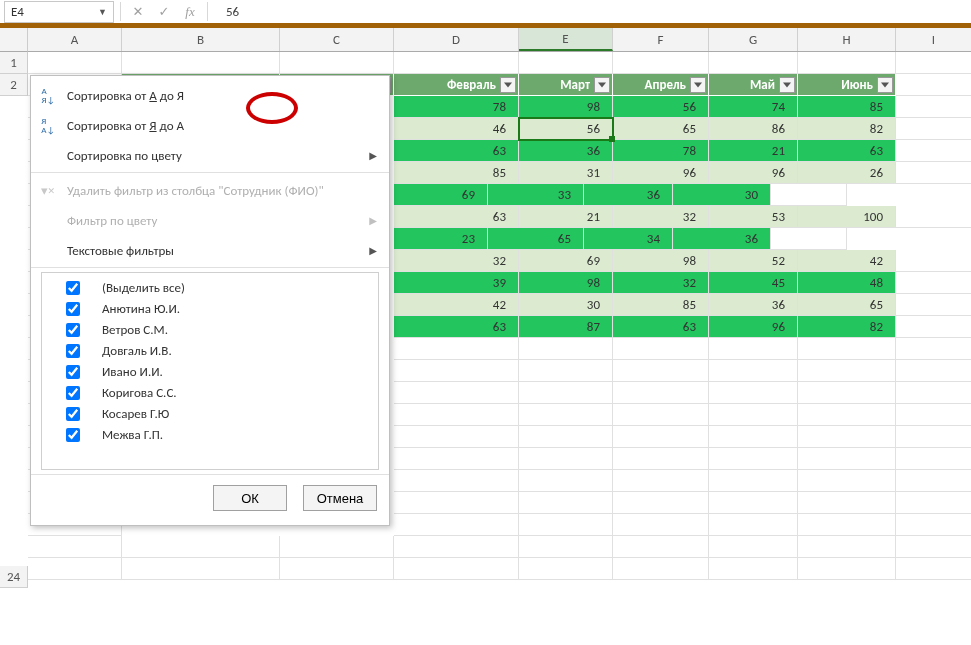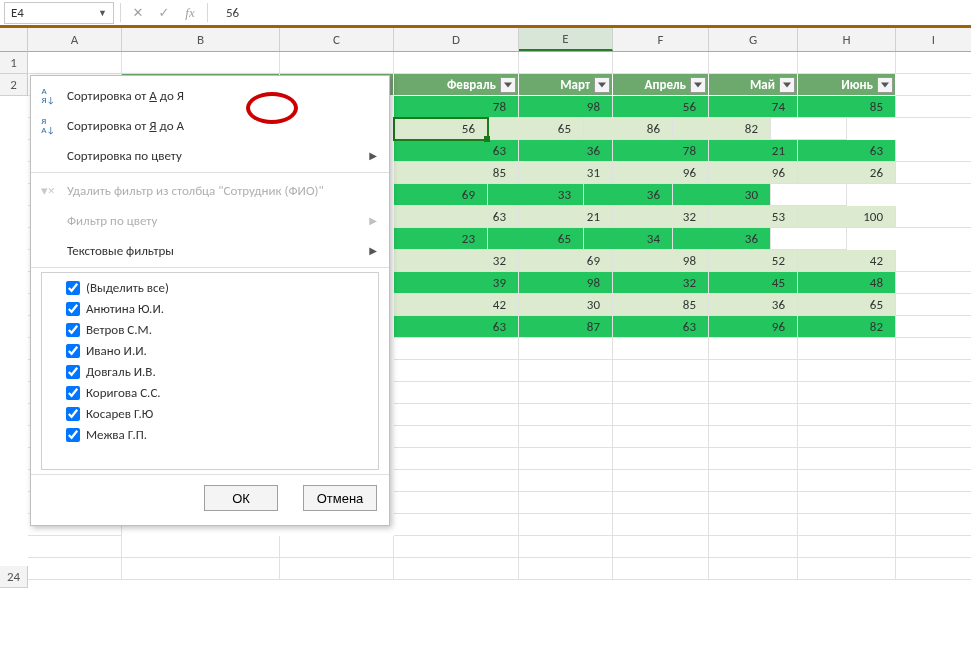--- a/index.html
+++ b/index.html
@@ -6,7 +6,7 @@
   body { font-family: "Segoe UI", Calibri, Arial, sans-serif; font-size: 13px; background: #fff; color: #333; width: 971px; height: 645px; overflow: hidden; position: relative; }
 
   
-  .formula-bar { display: flex; align-items: center; height: 28px; border-bottom: 3px solid #a16207; padding: 3px 4px; gap: 4px; }
+  .formula-bar { display: flex; align-items: center; height: 28px; border-bottom: 5px solid #a16207; padding: 3px 4px; gap: 4px; }
   .name-box { width: 110px; height: 22px; border: 1px solid #c8c8c8; display: flex; align-items: center; padding: 0 6px; background: #fff; justify-content: space-between; }
   .name-box .dd { color: #555; font-size: 9px; }
   .fb-btn { width: 22px; height: 22px; display:flex; align-items:center; justify-content:center; color:#a0a0a0; }

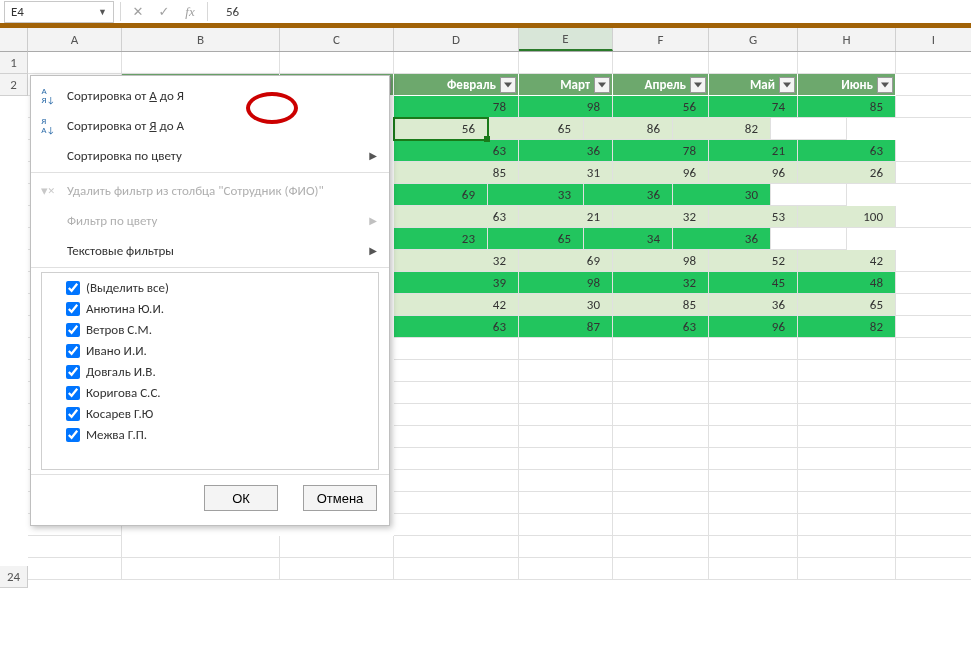--- a/index.html
+++ b/index.html
@@ -198,6 +198,7 @@
       <div class="cell wA"></div>
       <div class="cell wB" style="visibility:hidden"></div>
       <div class="cell wC" style="visibility:hidden"></div>
+      <div class="cell wD d0 val">46</div>
       <div class="cell wE d0 val cur">56</div>
       <div class="cell wF d0 val">65</div>
       <div class="cell wG d0 val">86</div>

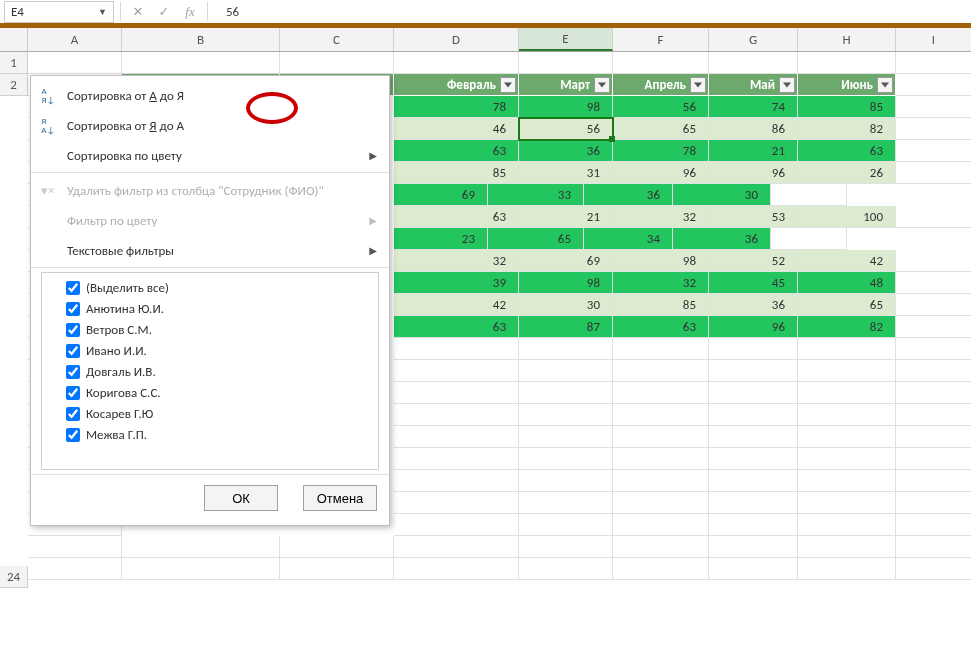--- a/index.html
+++ b/index.html
@@ -57,7 +57,7 @@
   .search-wrap .mag { position:absolute; right:4px; top:3px; color:#2a6aa8; }
 
   .check-list { margin:4px 10px; height:198px; border:1px solid #cfcfcf; overflow-y:scroll; padding:4px 2px; }
-  .check-item { display:flex; align-items:center; height:21px; padding-left:22px; gap:6px; }
+  .check-item { display:flex; align-items:center; height:21px; padding-left:22px; gap:22px; }
   .check-item input { width:14px; height:14px; }
 
   .fm-buttons { display:flex; justify-content:flex-end; gap:25px; padding:10px 12px; border-top:1px solid #e0e0e0; }

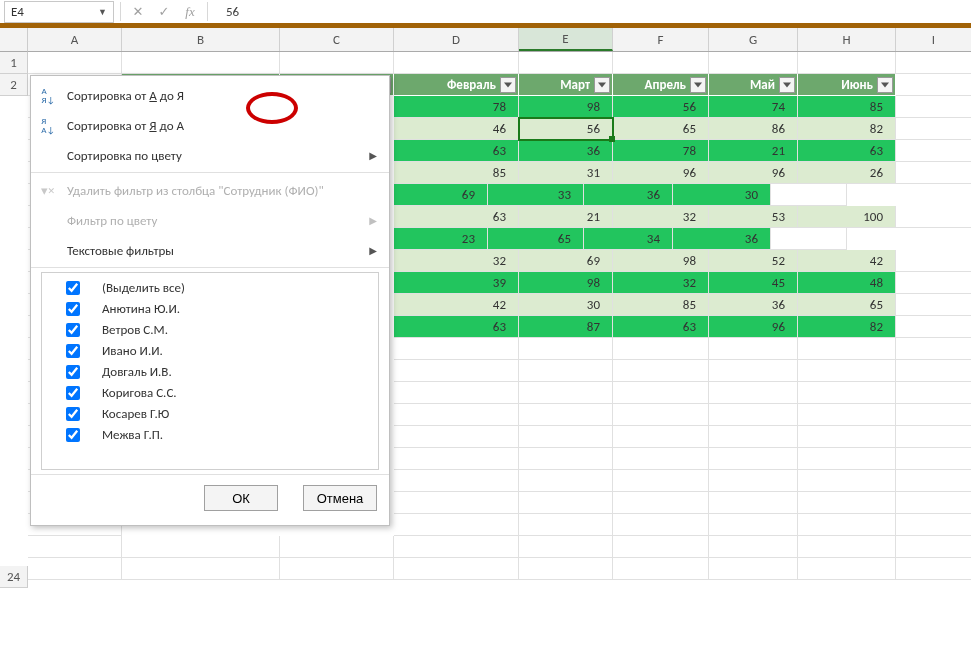--- a/index.html
+++ b/index.html
@@ -469,11 +469,11 @@
       </div>
     <div class="check-item">
         <input type="checkbox" checked="" style="">
+        <span>Довгаль И.В.</span>
+      </div>
+    <div class="check-item">
+        <input type="checkbox" checked="" style="">
         <span>Ивано И.И.</span>
-      </div>
-    <div class="check-item">
-        <input type="checkbox" checked="" style="">
-        <span>Довгаль И.В.</span>
       </div>
     <div class="check-item">
         <input type="checkbox" checked="" style="">

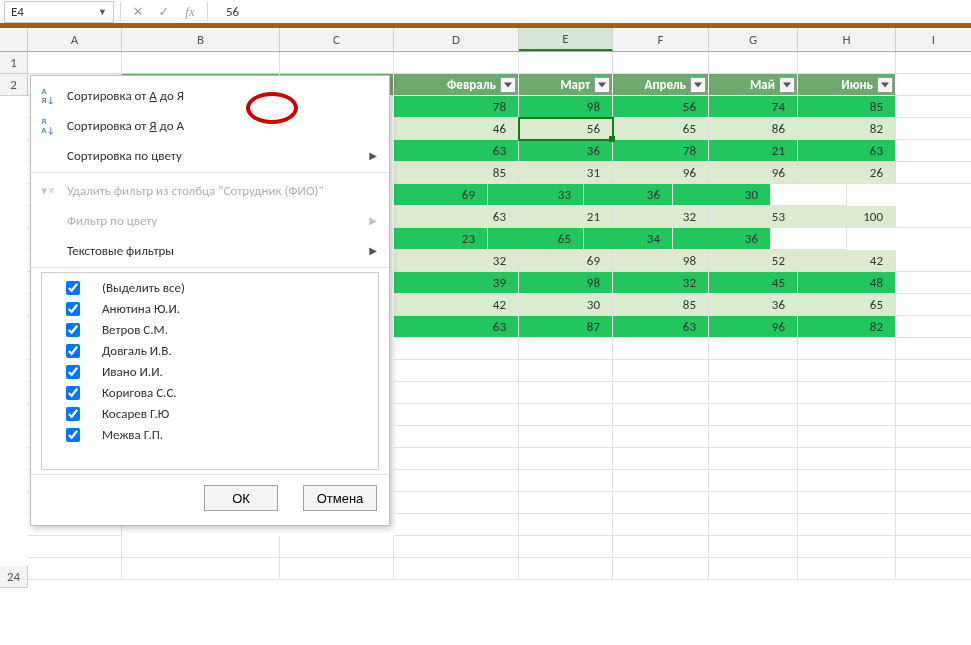--- a/index.html
+++ b/index.html
@@ -60,7 +60,7 @@
   .check-item { display:flex; align-items:center; height:21px; padding-left:22px; gap:22px; }
   .check-item input { width:14px; height:14px; }
 
-  .fm-buttons { display:flex; justify-content:flex-end; gap:25px; padding:10px 12px; border-top:1px solid #e0e0e0; }
+  .fm-buttons { display:flex; justify-content:flex-end; gap:16px; padding:10px 12px; border-top:1px solid #e0e0e0; }
   .fm-buttons button { width:74px; height:26px; border:1px solid #a0a0a0; background:#f4f4f4; font-size:13px; }
 
   

